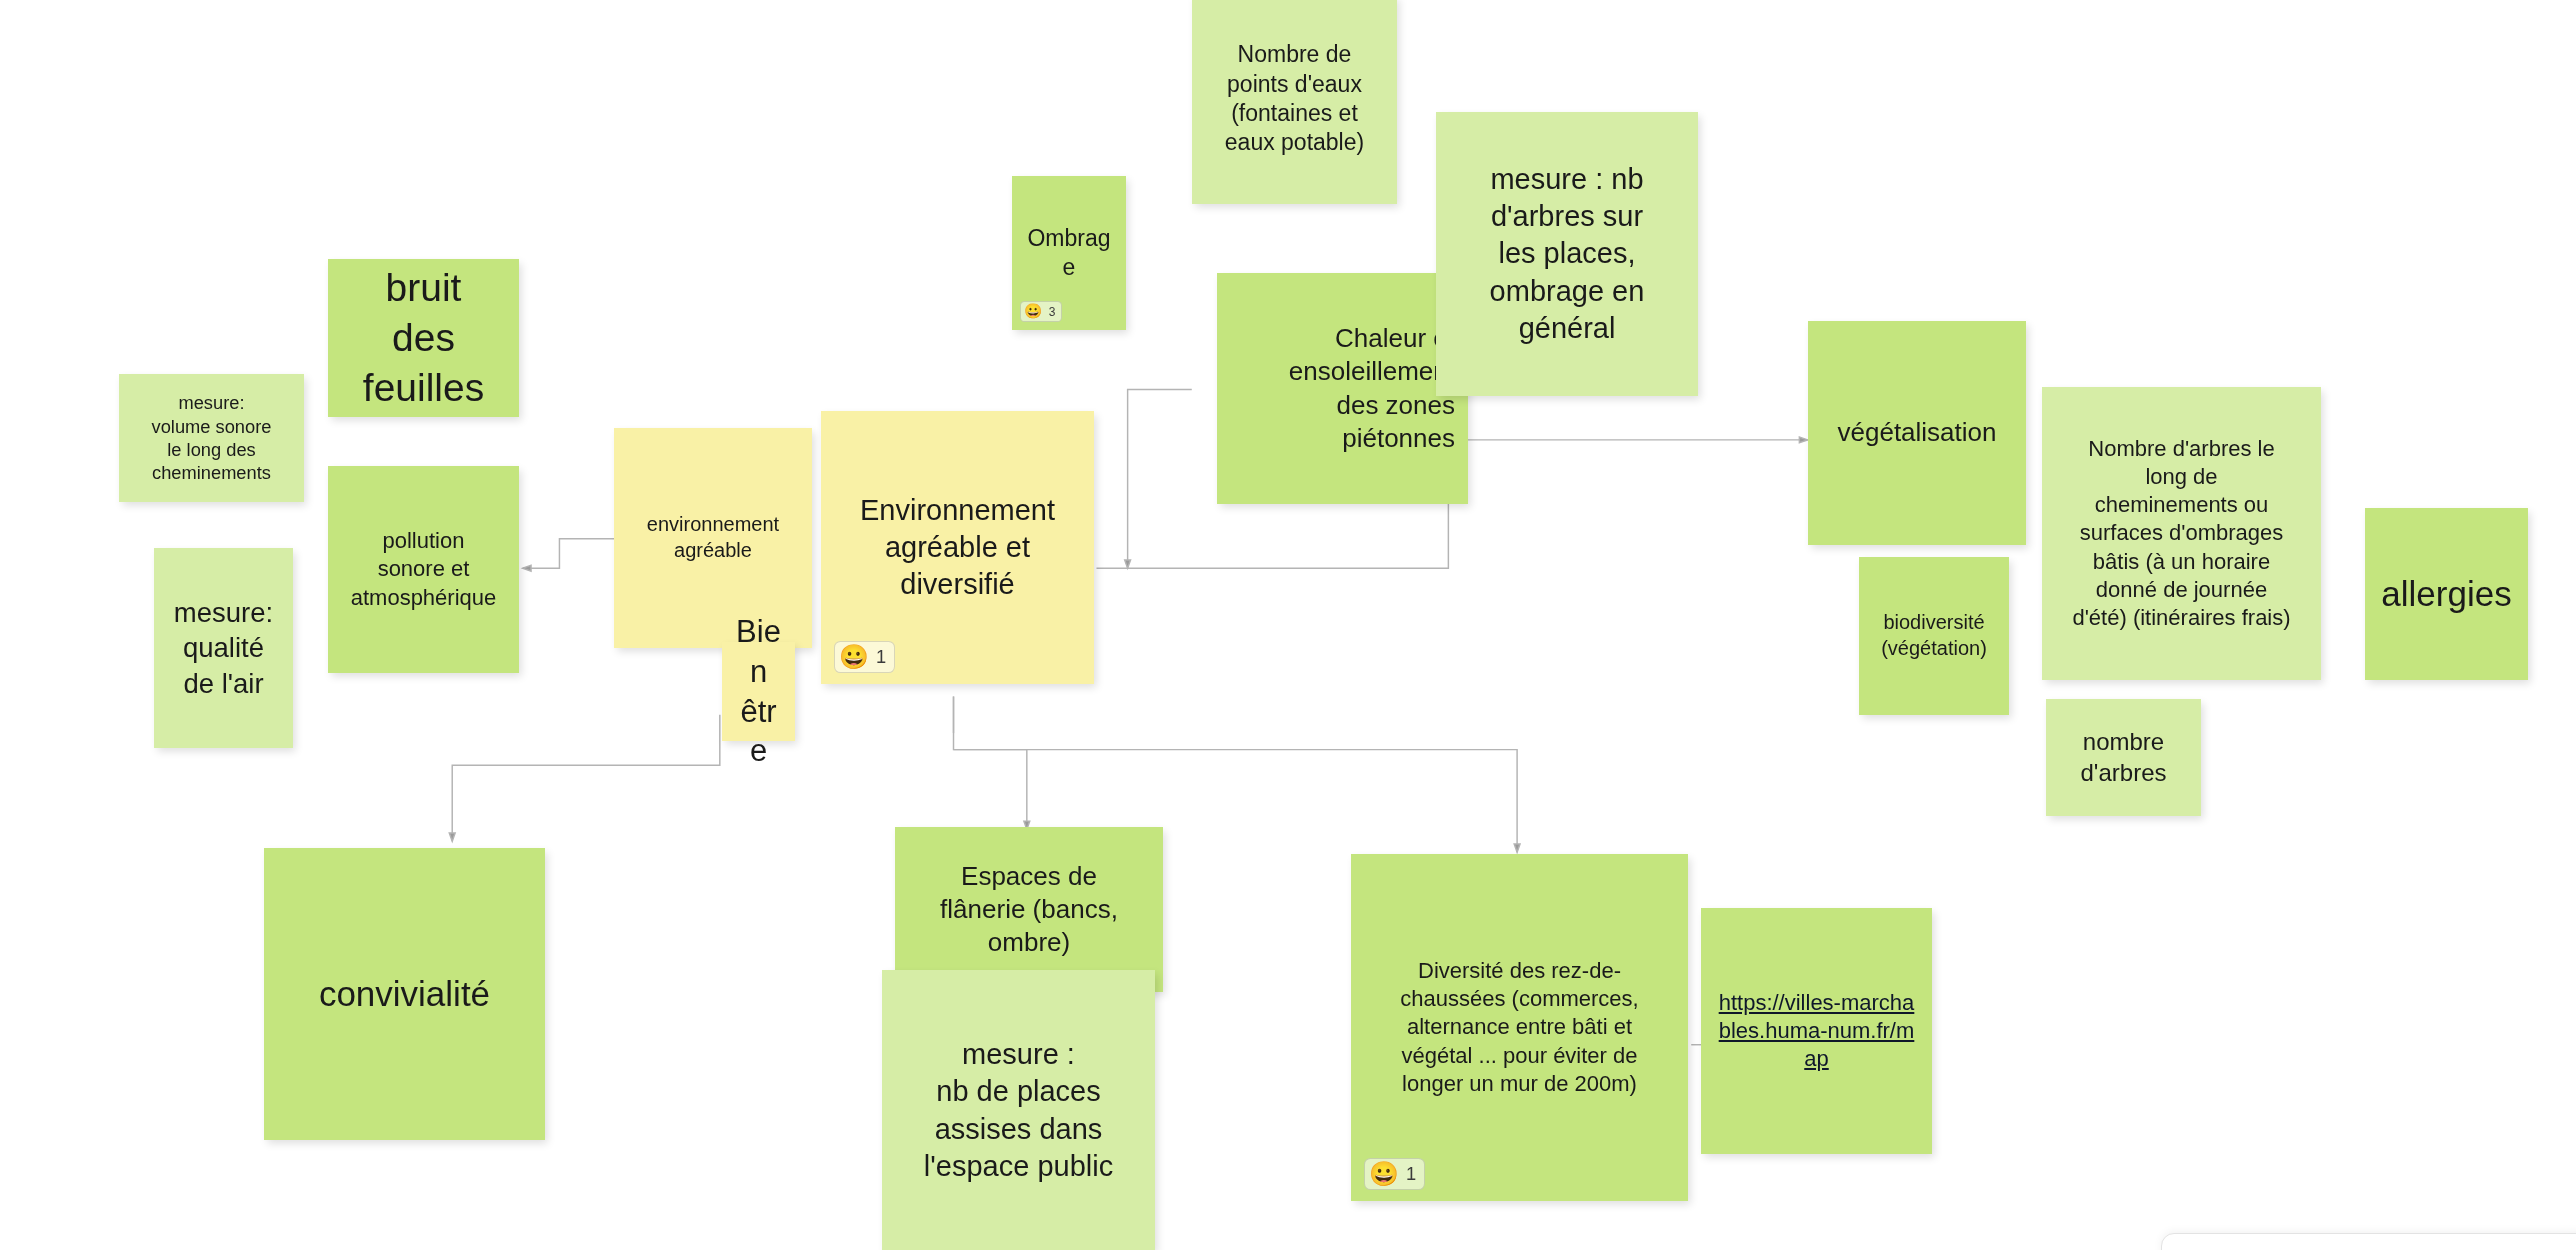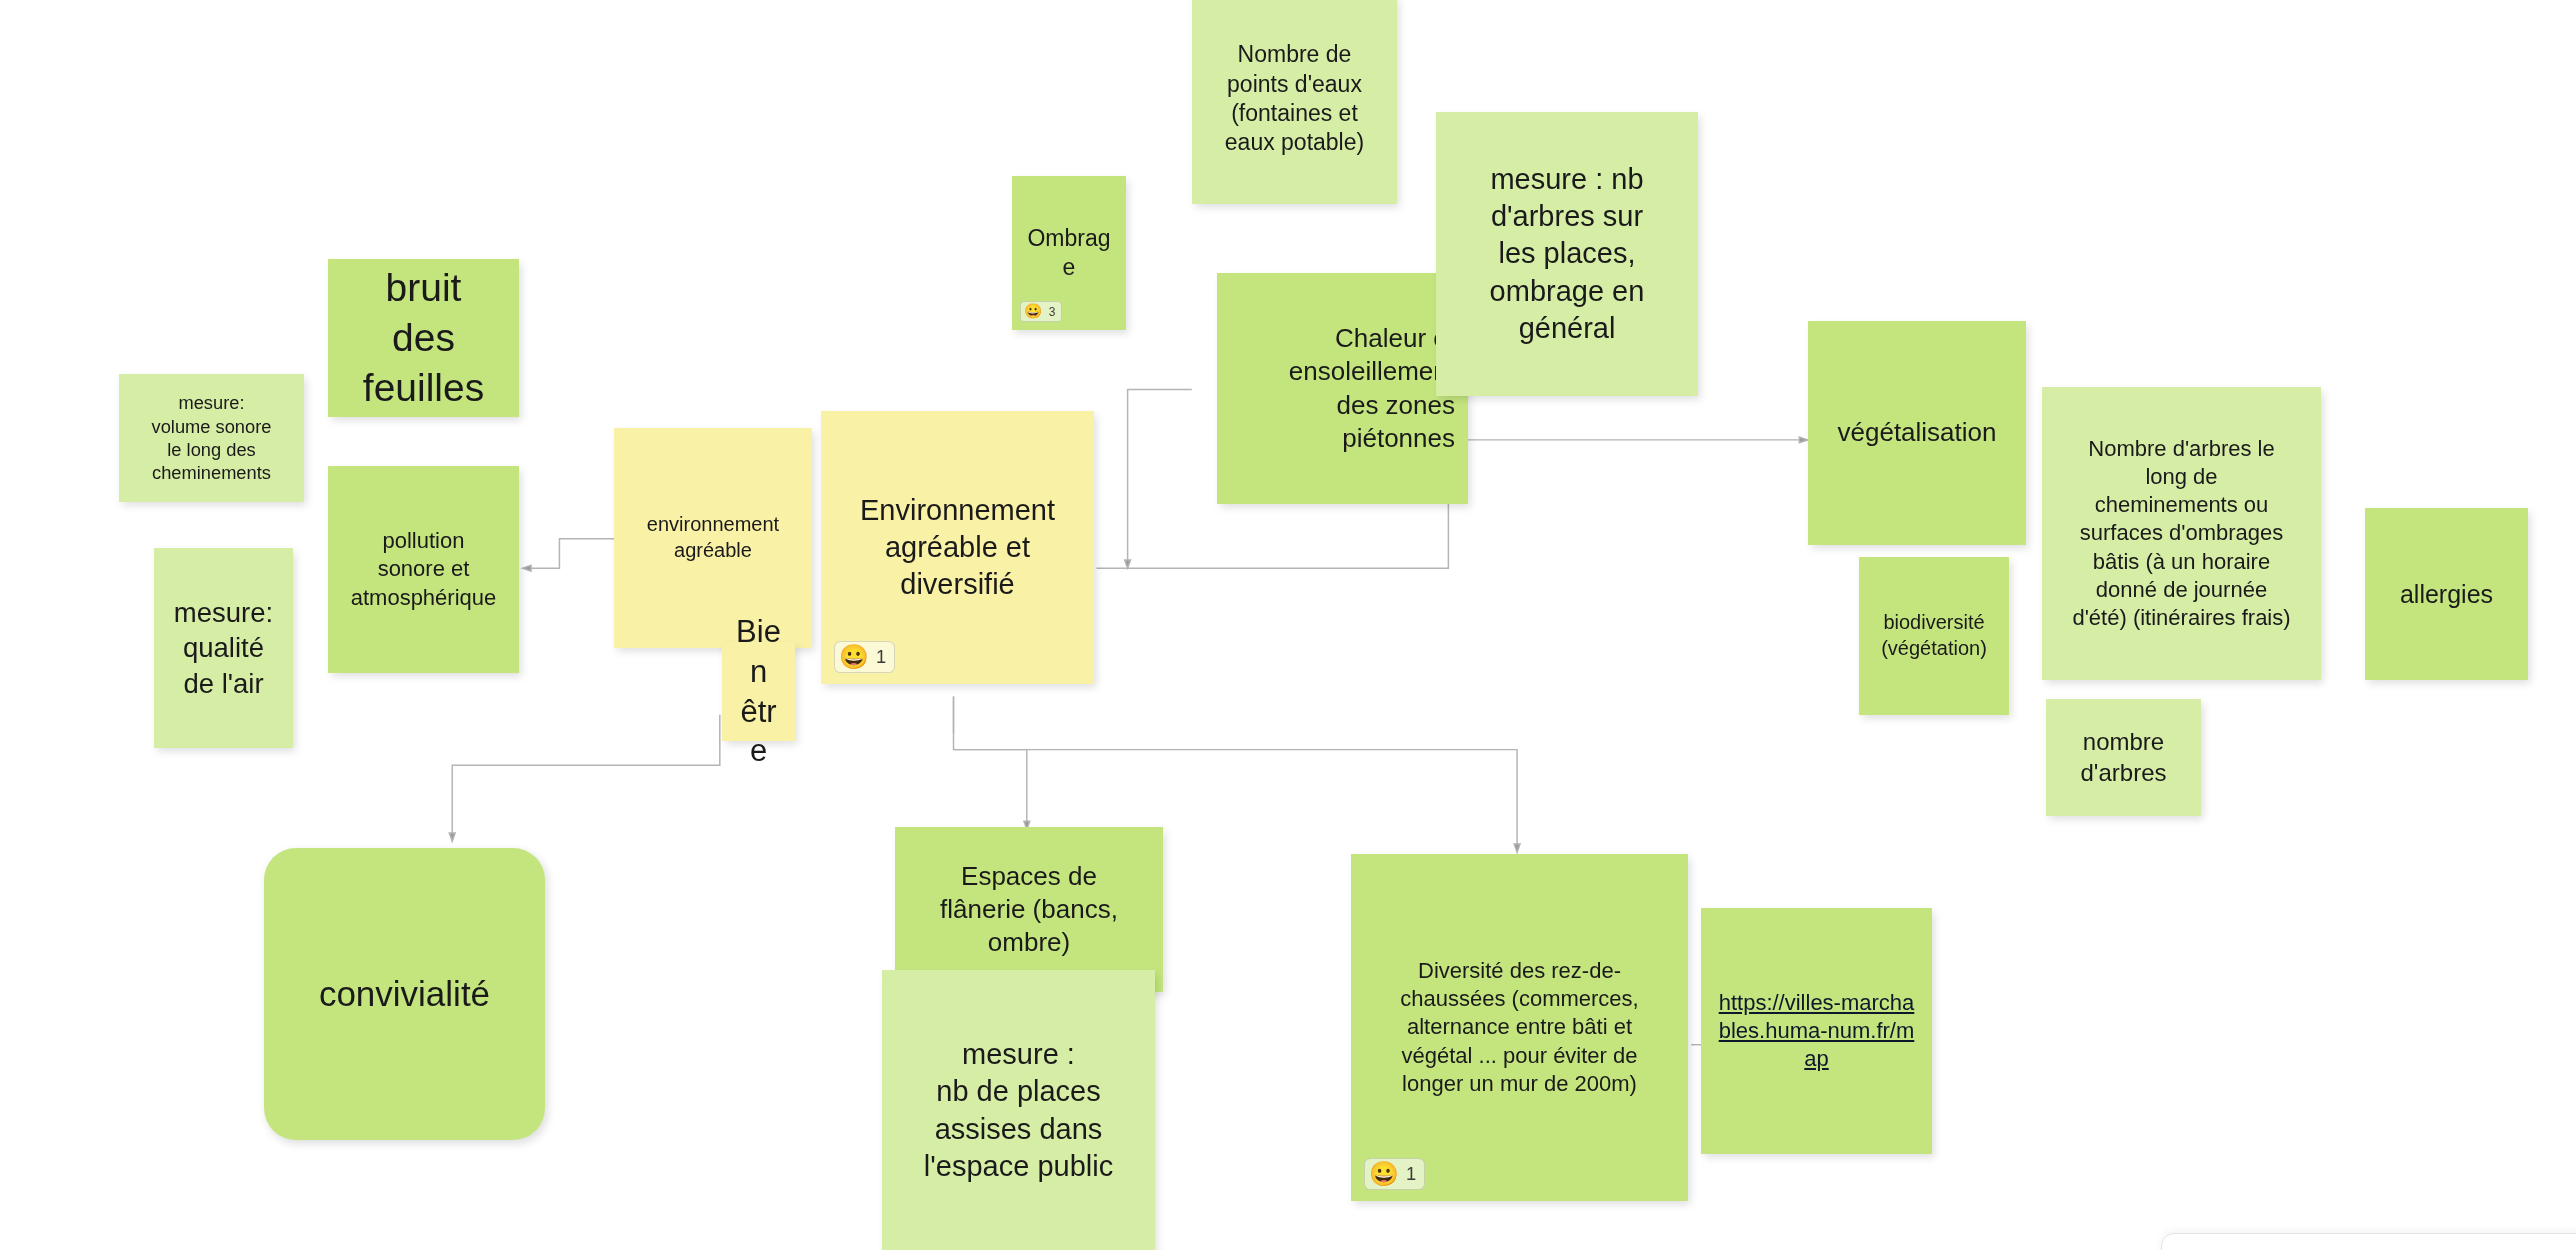--- a/index.html
+++ b/index.html
@@ -209,7 +209,7 @@
 d'arbres</span>
   </div>
 
-  <div class="card g-mid" style="left:2365px; top:508px; width:163px; height:172px; font-size:25px;">
+  <div class="card g-mid" style="left:2365px; top:508px; width:163px; height:172px; font-size:35px;">
     <span class="txt">allergies</span>
   </div>
 

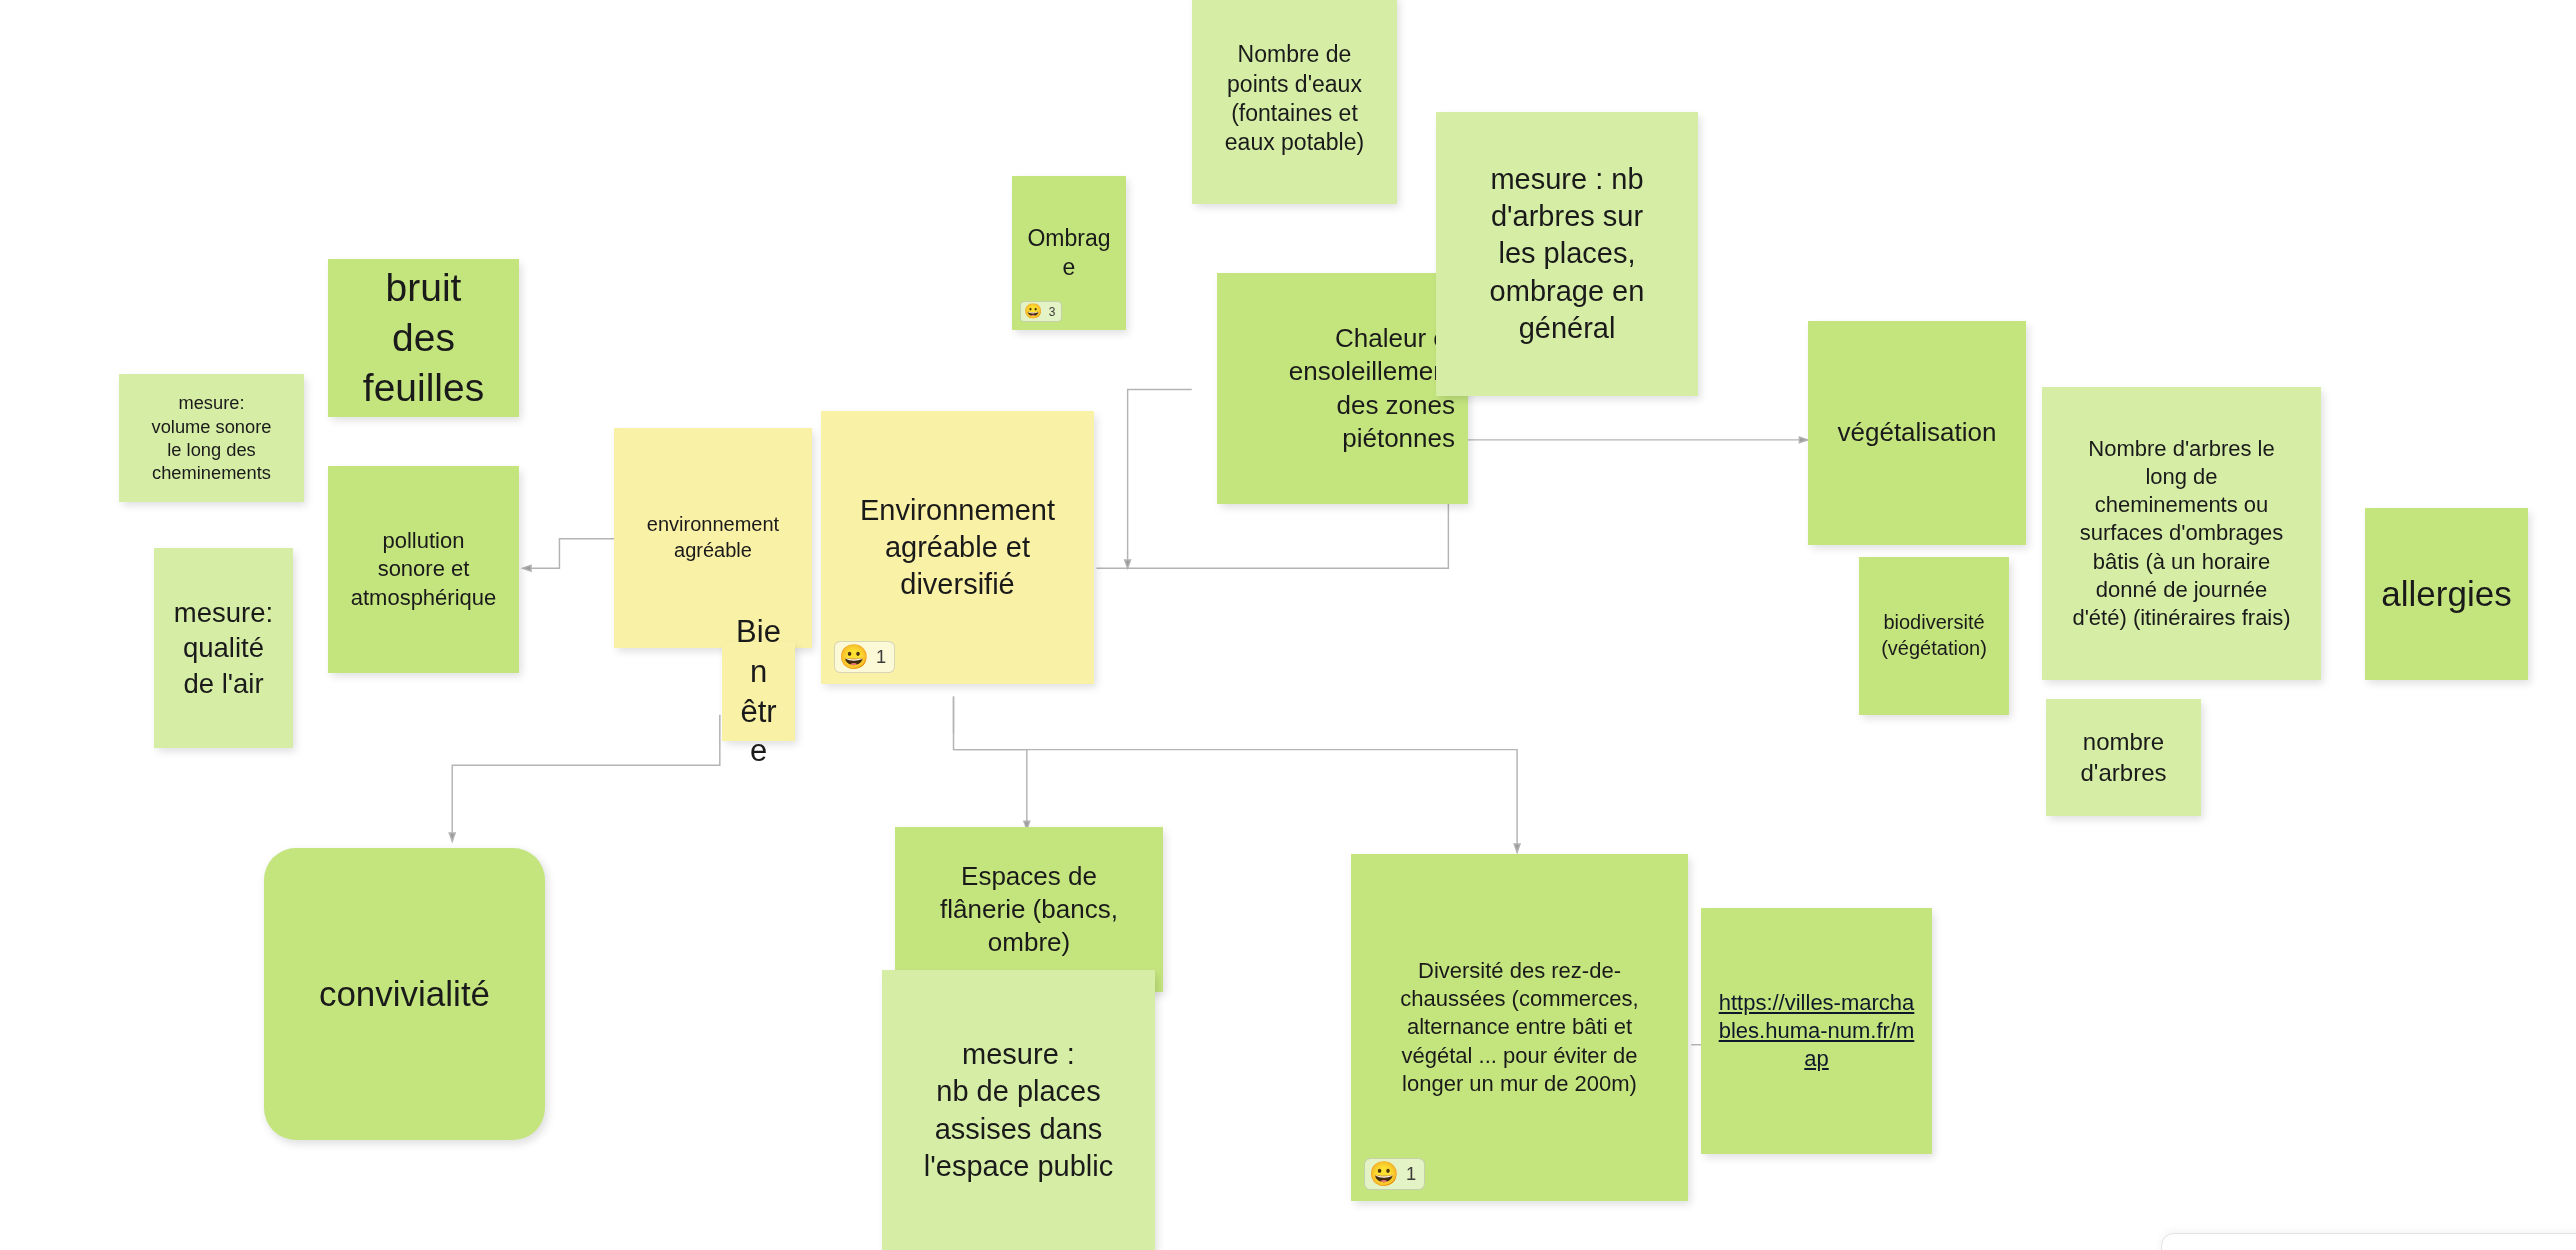--- a/index.html
+++ b/index.html
@@ -213,7 +213,7 @@
     <span class="txt">allergies</span>
   </div>
 
-  <div class="card g-mid" style="left:264px; top:848px; width:281px; height:292px; font-size:35px;border-radius:32px;">
+  <div class="card g-mid" style="left:264px; top:848px; width:281px; height:292px; font-size:35px;">
     <span class="txt">convivialité</span>
   </div>
 

